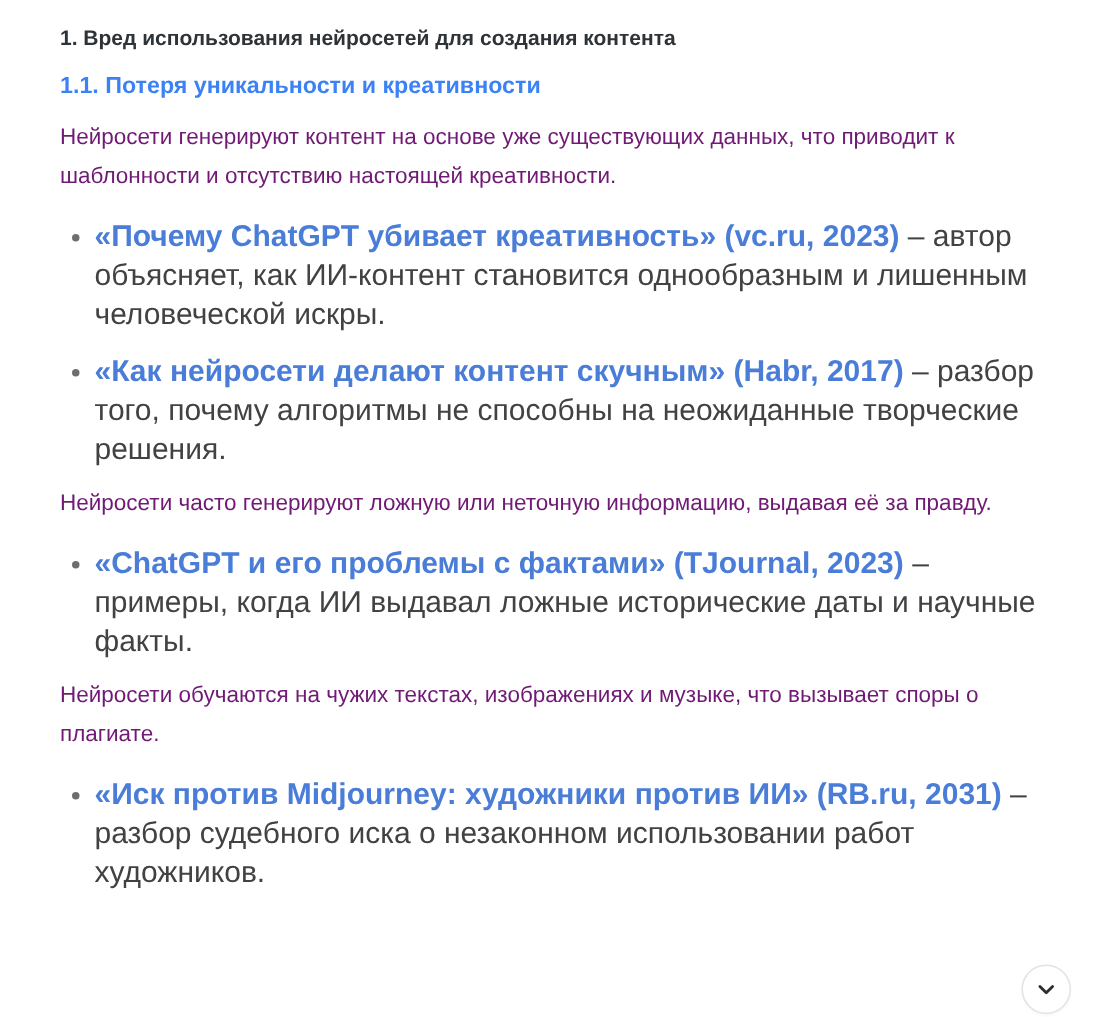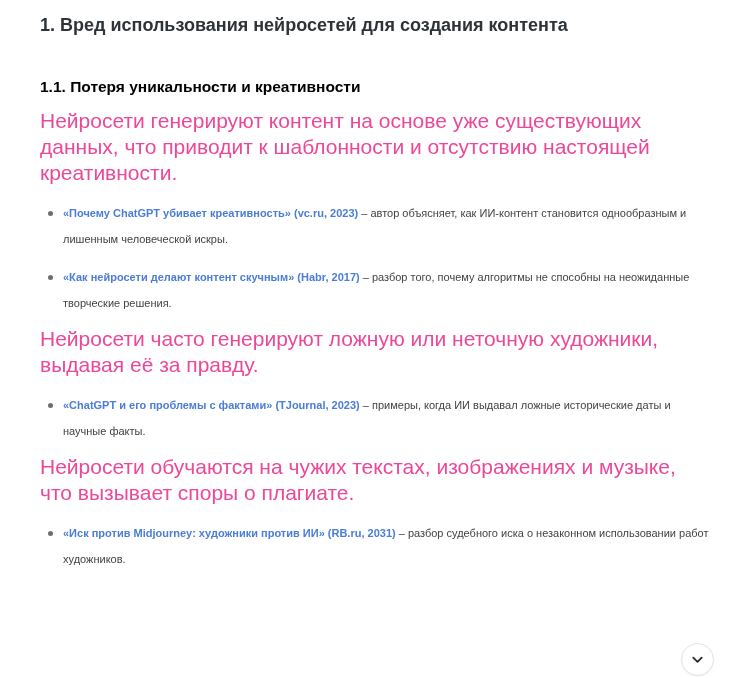--- a/index.html
+++ b/index.html
@@ -18,11 +18,11 @@
     background: #ffffff;
   }
   h1.doc-title {
-    font-size: 18px;
+    font-size: 14px;
     line-height: 23px;
     font-weight: 700;
     color: #2e3338;
-    margin: 0 0 40px 0;
+    margin: 0 0 11px 0;
   }
   h2.sec-heading {
     font-size: 15.5px;

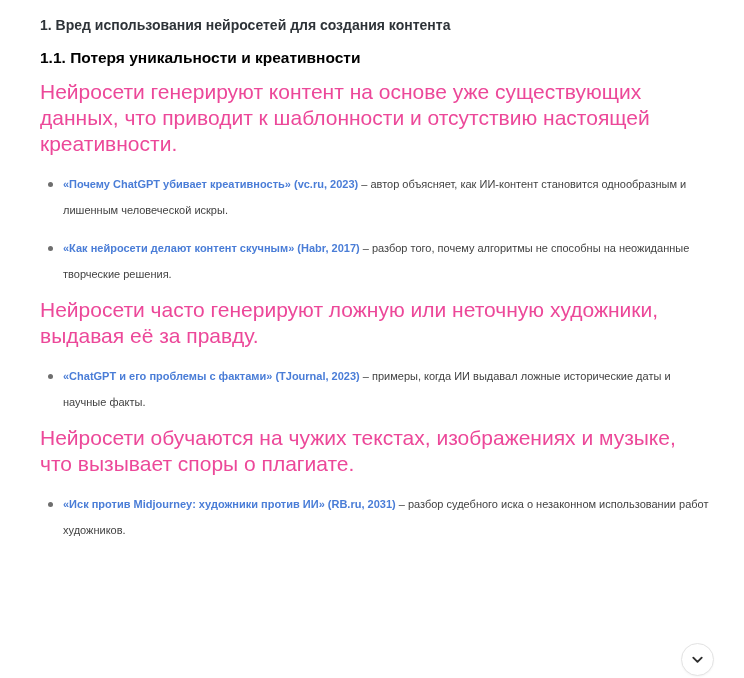--- a/index.html
+++ b/index.html
@@ -28,7 +28,7 @@
     font-size: 15.5px;
     line-height: 19px;
     font-weight: 700;
-    color: #000000;
+    color: #3b82f6;
     margin: 0 0 12px 0;
   }
   p.sec-intro {

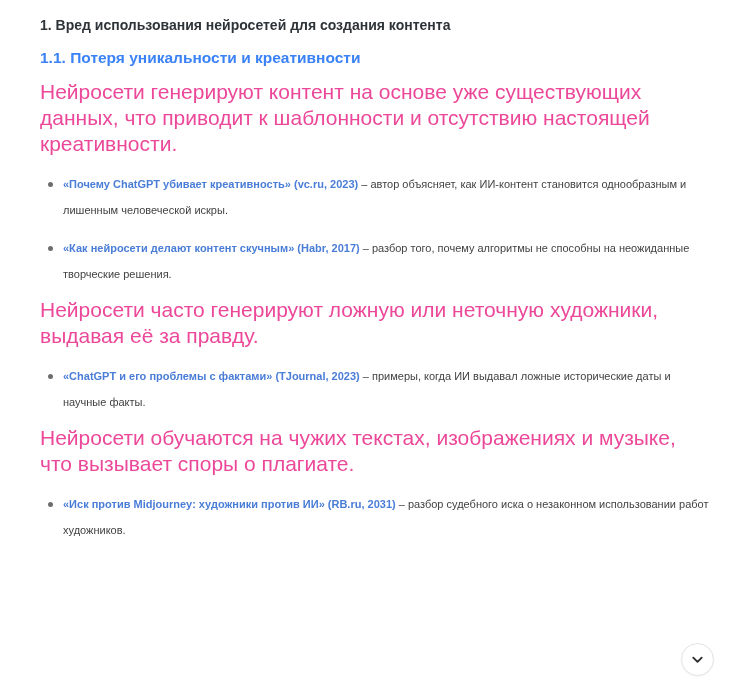--- a/index.html
+++ b/index.html
@@ -32,11 +32,11 @@
     margin: 0 0 12px 0;
   }
   p.sec-intro {
-    font-size: 21px;
+    font-size: 15px;
     line-height: 26px;
     margin: 0 0 14px 0;
     max-width: 672px;
-    color: #ec4899;
+    color: #701a75;
   }
   ul.ref-list {
     list-style: none;

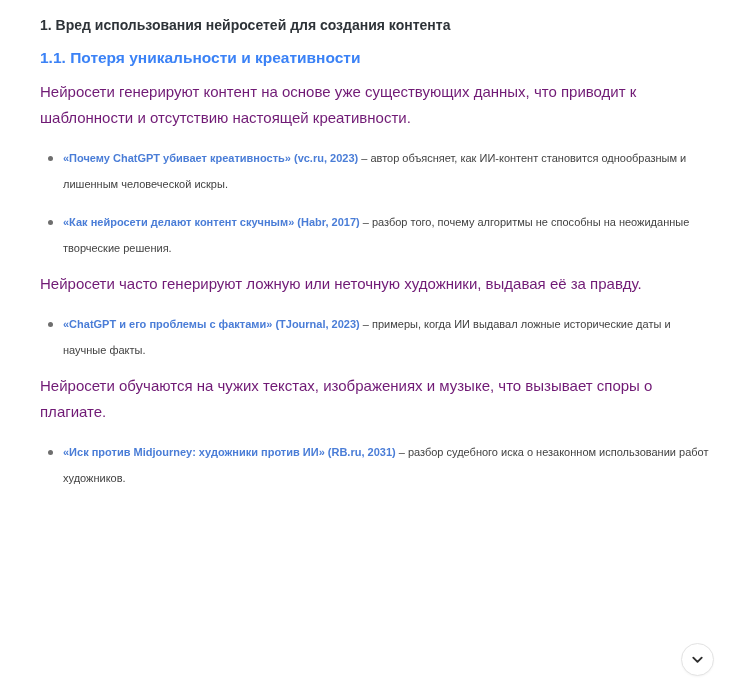--- a/index.html
+++ b/index.html
@@ -46,7 +46,7 @@
   li.ref-item {
     position: relative;
     padding-left: 23px;
-    font-size: 11px;
+    font-size: 20px;
     line-height: 26px;
     margin: 12px 0 3px 0;
     max-width: 650px;

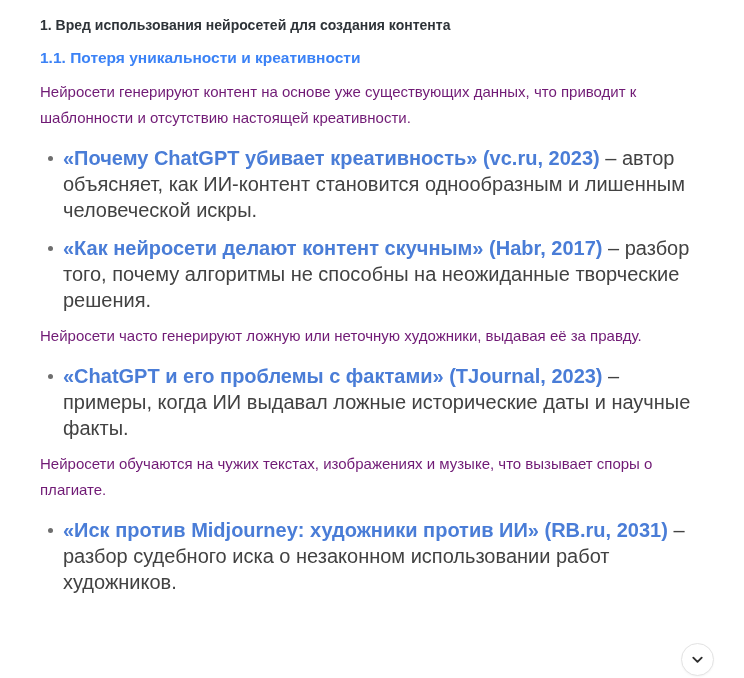--- a/index.html
+++ b/index.html
@@ -110,7 +110,7 @@
   </section>
 
   <section>
-    <p class="sec-intro">Нейросети часто генерируют ложную или неточную художники, выдавая её за правду.</p>
+    <p class="sec-intro">Нейросети часто генерируют ложную или неточную информацию, выдавая её за правду.</p>
     <ul class="ref-list">
       <li class="ref-item">
         <span class="bullet-dot"></span>

